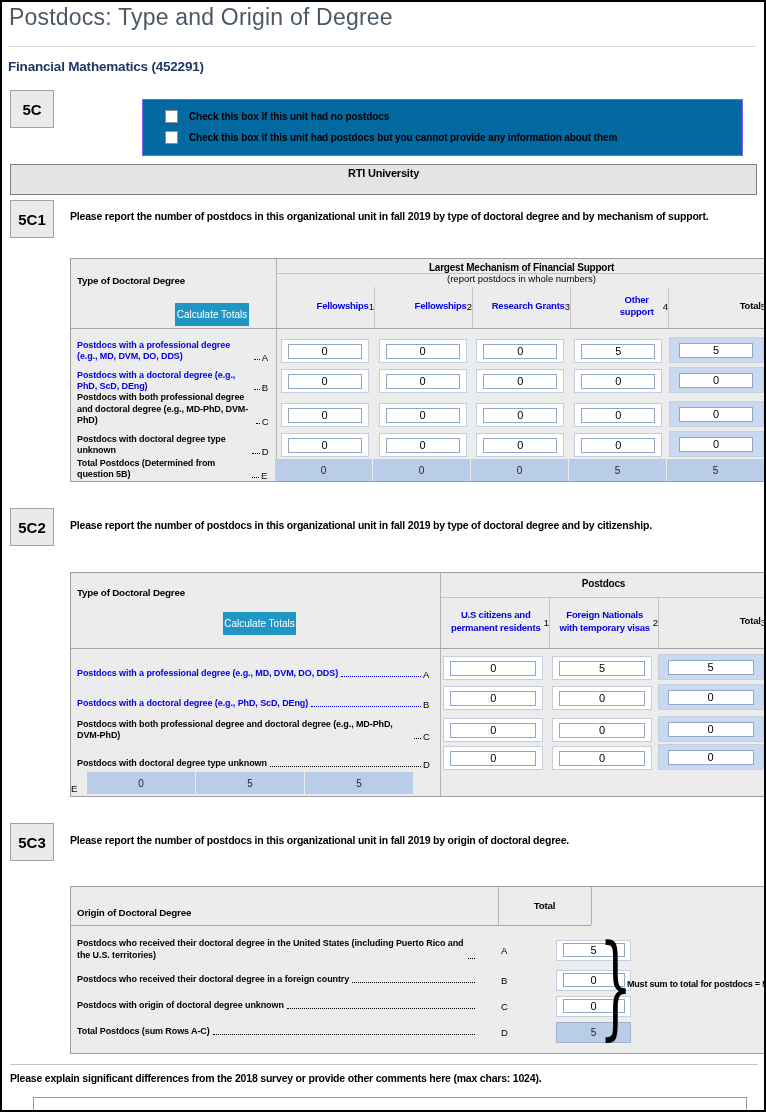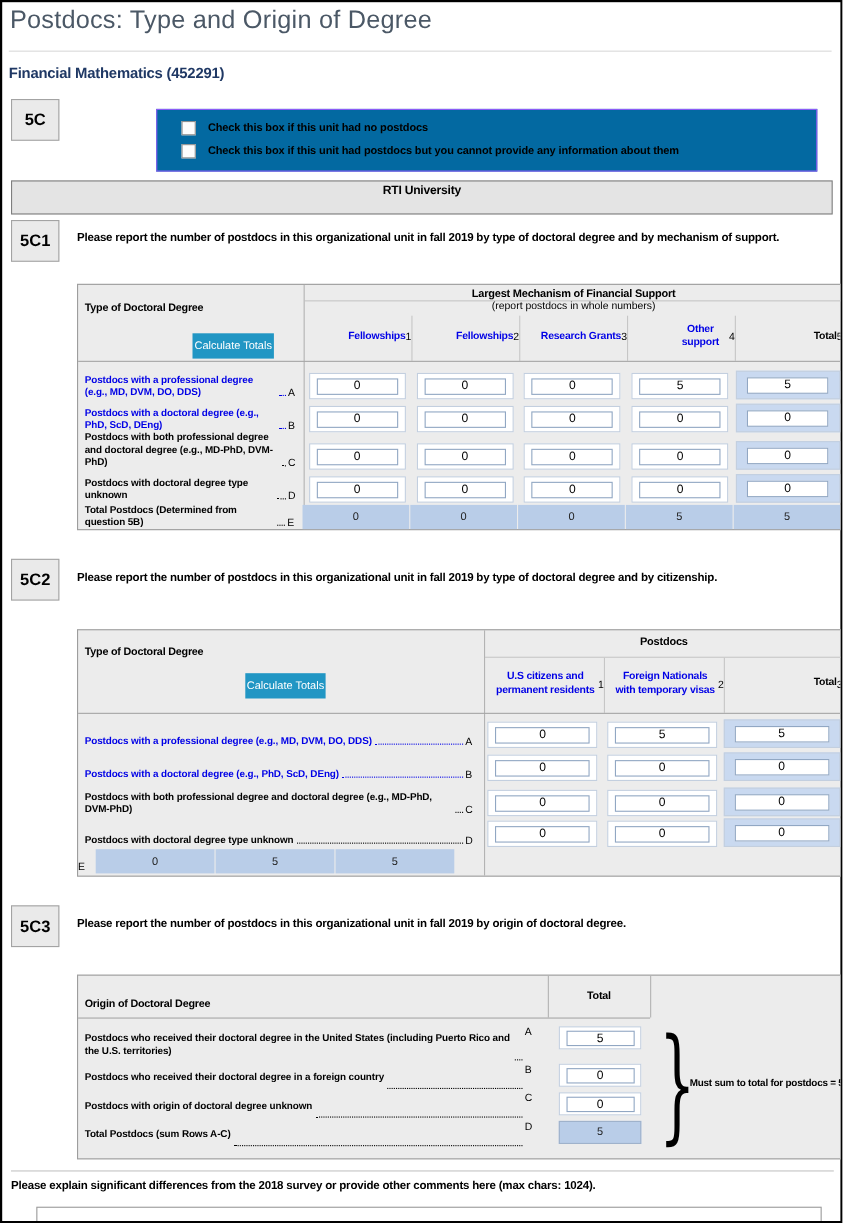--- a/index.html
+++ b/index.html
@@ -59,7 +59,7 @@
   .t1 .ecell { width:97px; margin-right:1px; } .t2 .ecell { width:108px; margin-right:1px; }
 
   
-  .t3row { position:absolute; left:0; display:flex; width:676px; }
+  .t3row { position:absolute; left:0; display:flex; align-items:center; width:676px;gap:24px; }
   .t3row .rlabel { width:406px; }
   .t3row .rletter { width:14px; }
   .t3box { margin-left:17px; width:75px; height:21px; background:#fff; border:1px solid #c3cfdf; display:flex; align-items:center; justify-content:center; }

